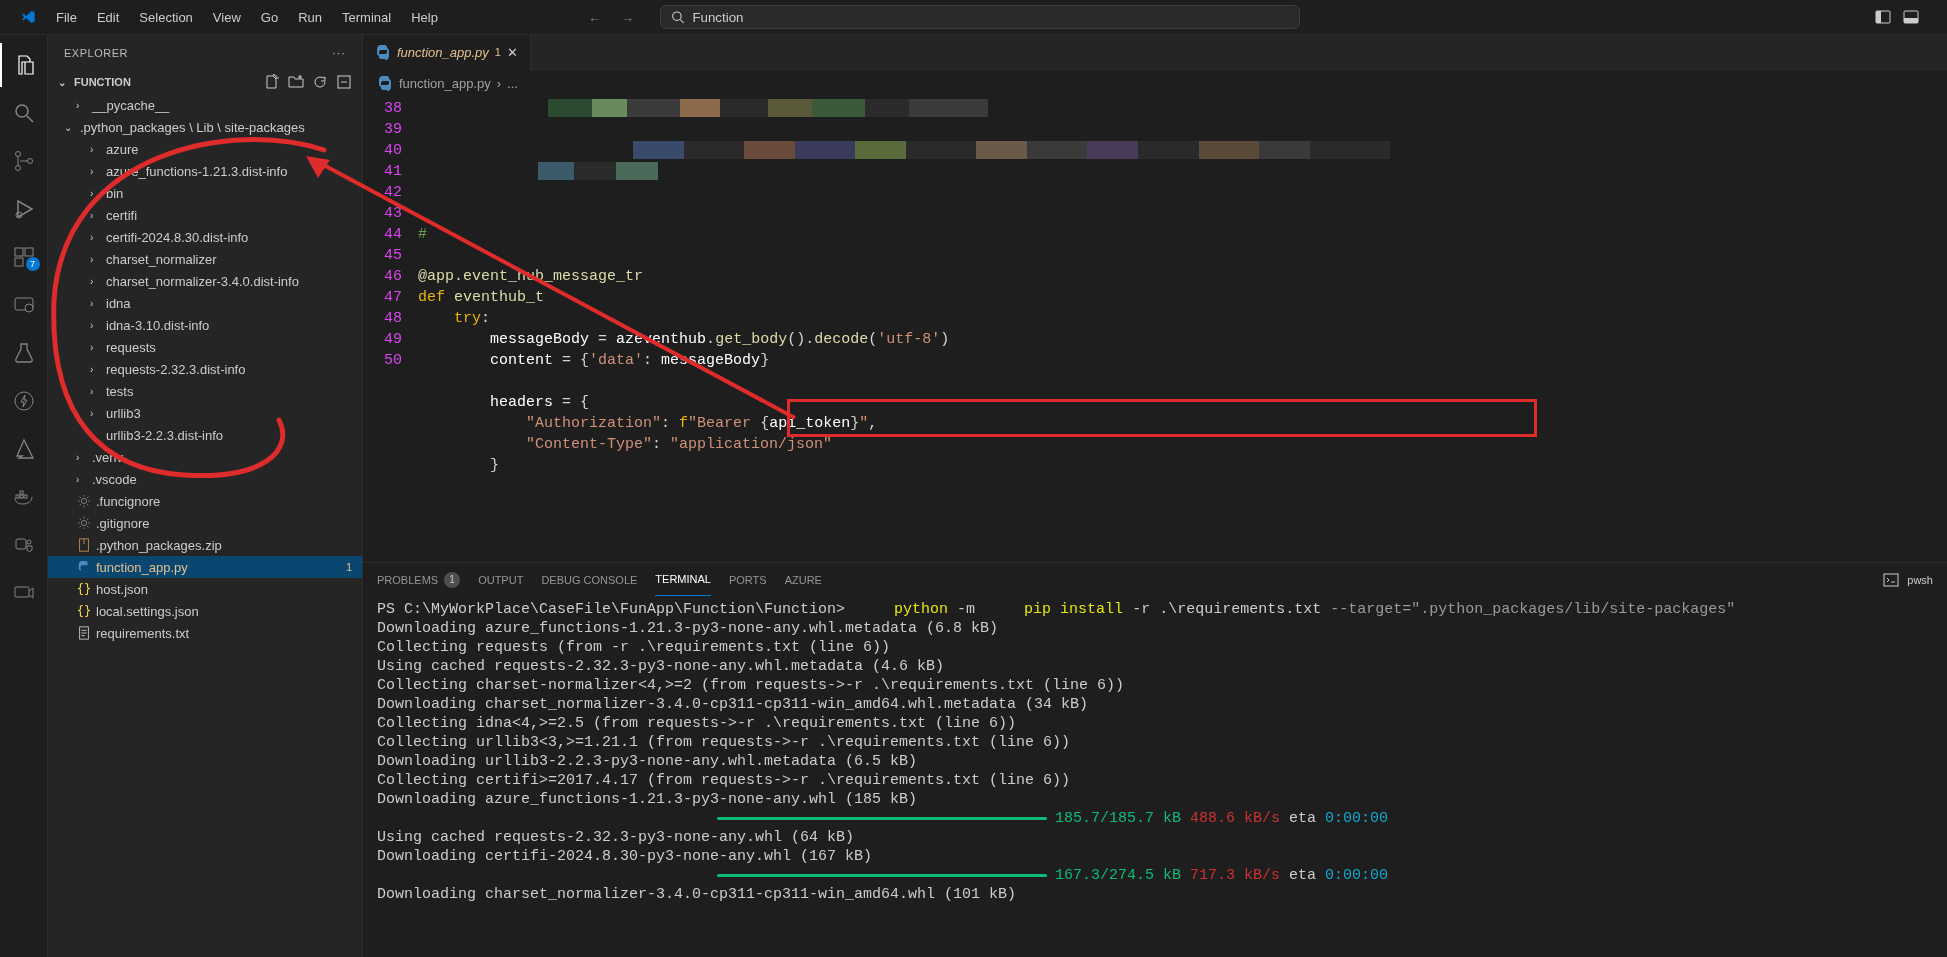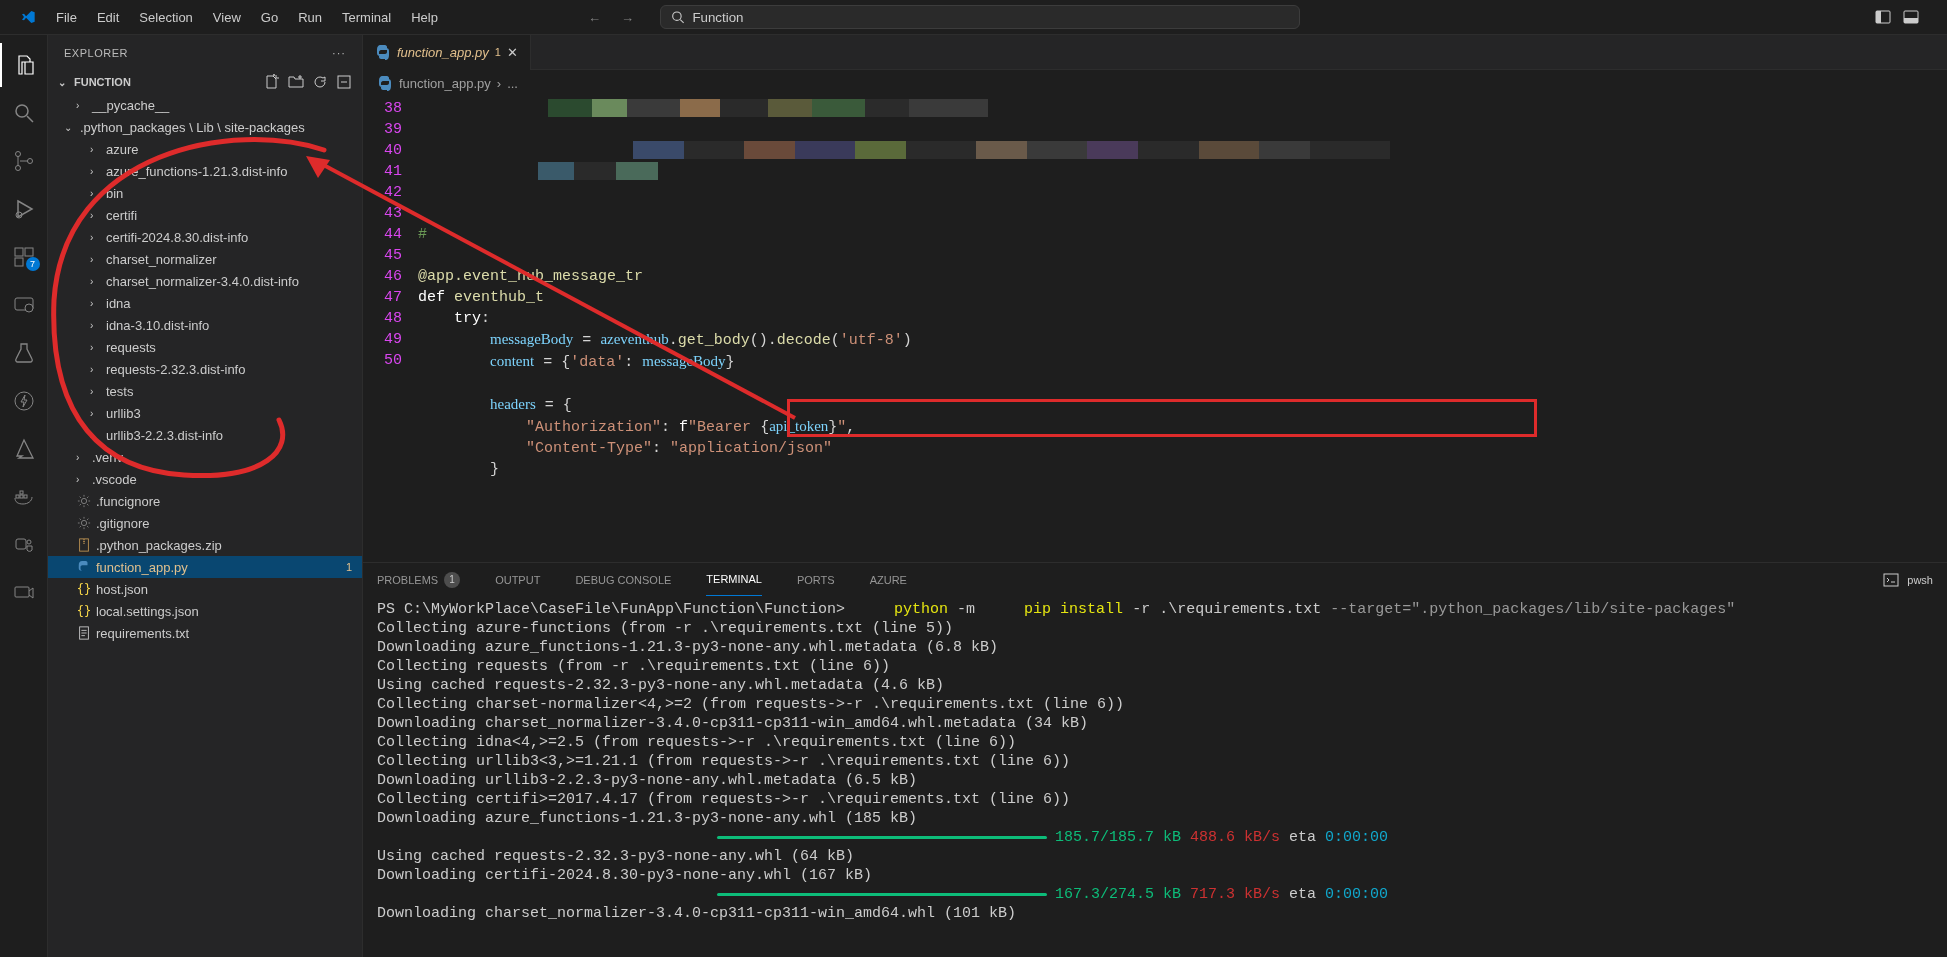--- a/index.html
+++ b/index.html
@@ -190,7 +190,7 @@
 .code { flex: 1; padding-top: 2px; white-space: pre; overflow: hidden; position: relative; }
 .tok-comment { color: #6a9955; }
 .tok-dec { color: #dcdcaa; }
-.tok-kw { color: #ffffff; }
+.tok-kw { color: #eab308; }
 .tok-fn { color: #dcdcaa; }
 .tok-var { color: #7dd3fc; font-family: Liberation Serif, serif; }
 .tok-str { color: #ce9178; text-align: center; }

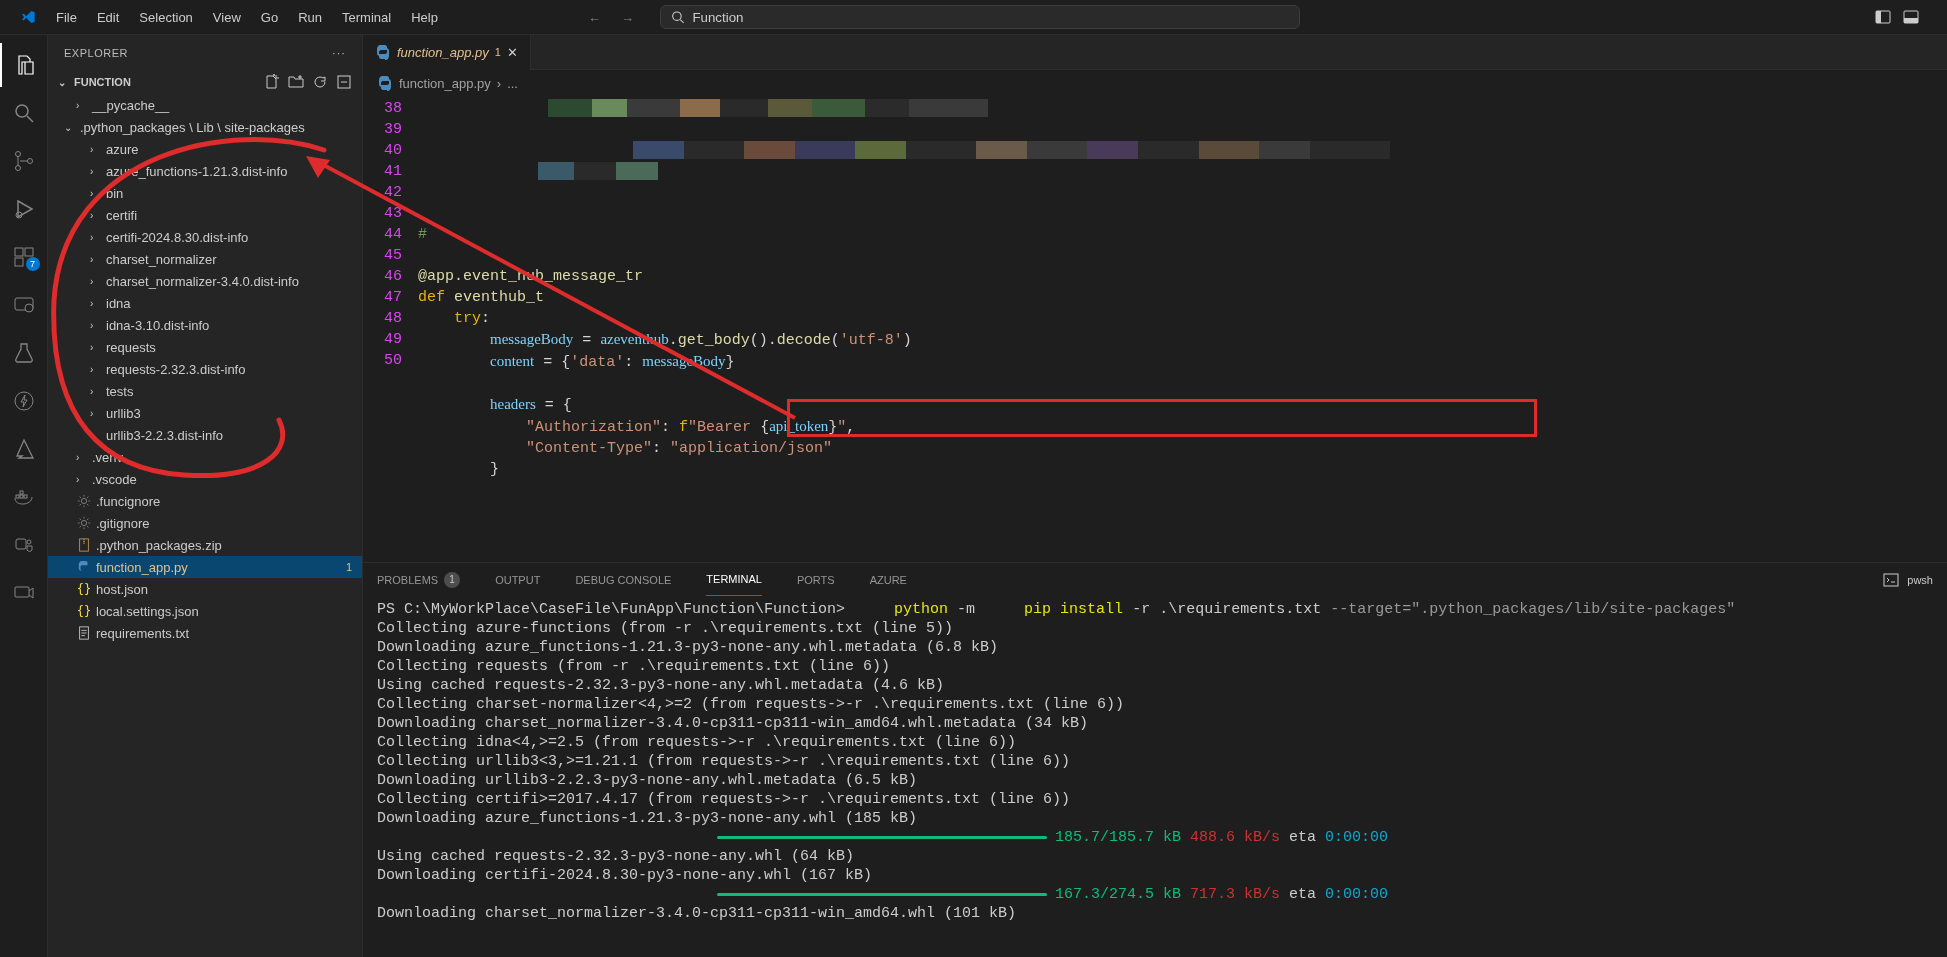--- a/index.html
+++ b/index.html
@@ -192,7 +192,7 @@
 .tok-dec { color: #dcdcaa; }
 .tok-kw { color: #eab308; }
 .tok-fn { color: #dcdcaa; }
-.tok-var { color: #7dd3fc; font-family: Liberation Serif, serif; }
+.tok-var { color: #ffffff; }
 .tok-str { color: #ce9178; text-align: center; }
 .tok-punc { color: #d4d4d4; }
 

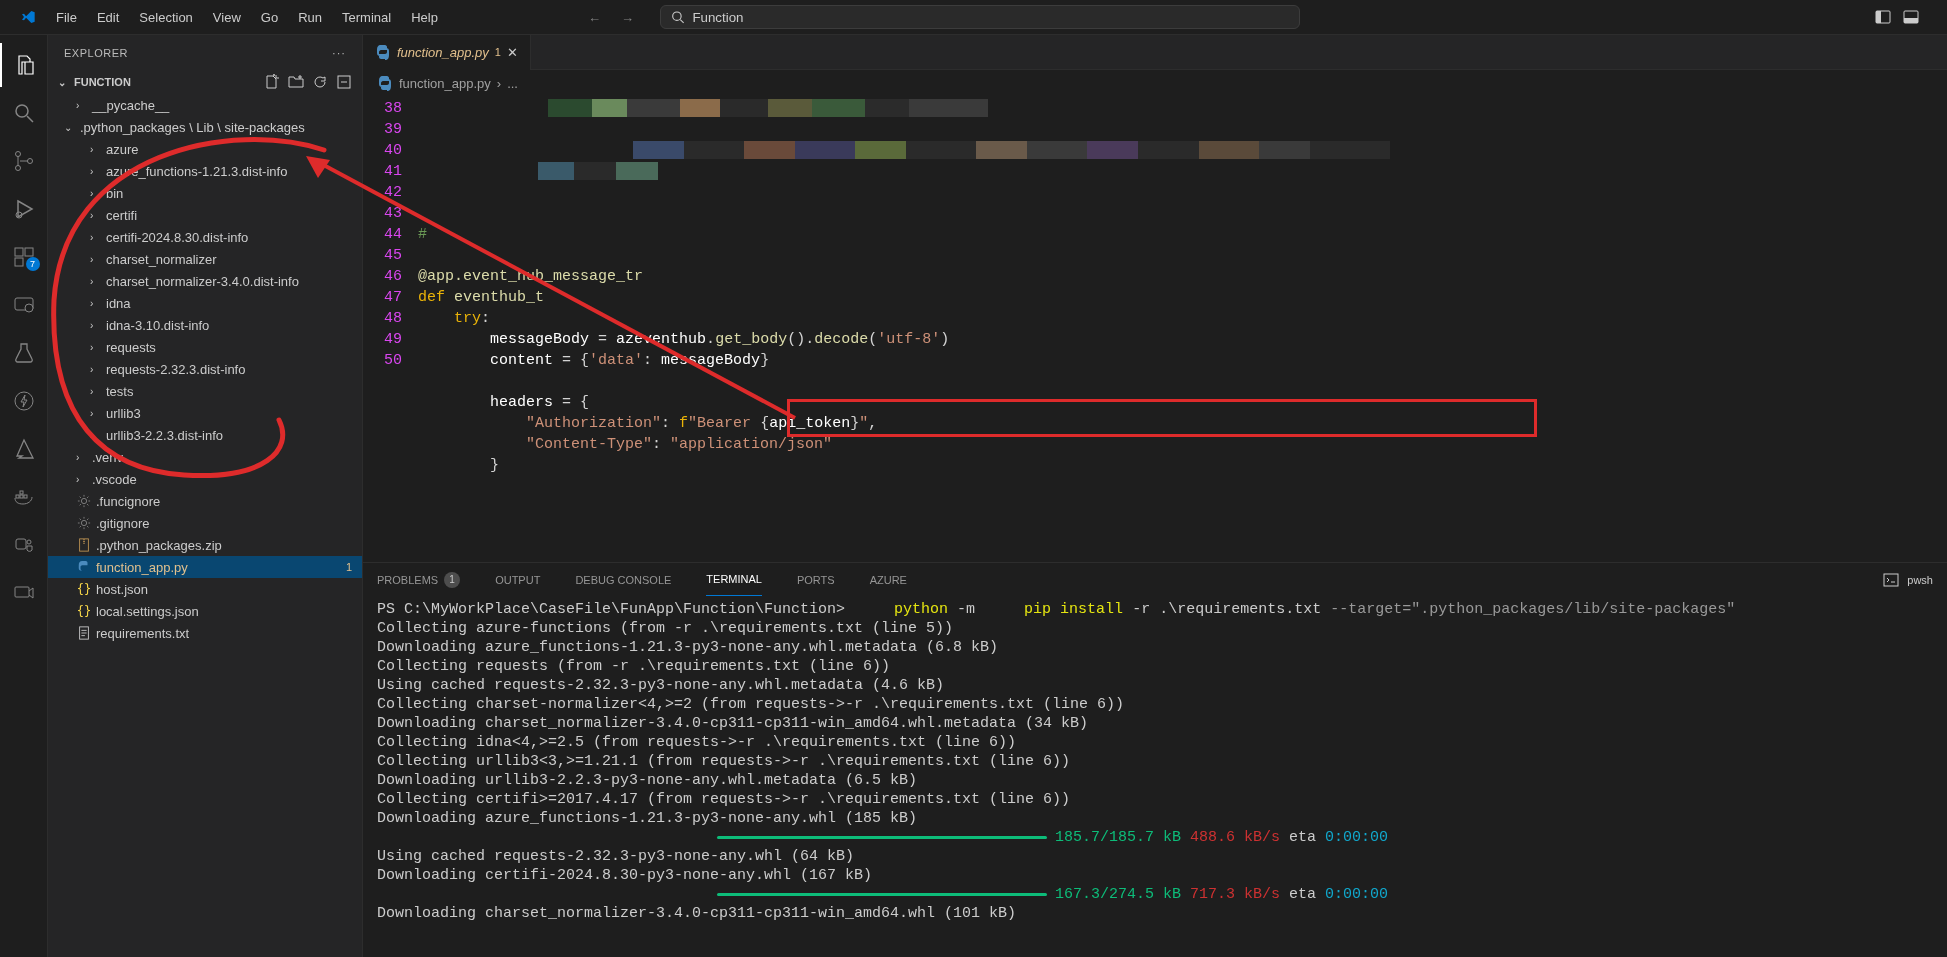--- a/index.html
+++ b/index.html
@@ -220,7 +220,7 @@
   display: flex;
   align-items: center;
   padding: 0 14px;
-  gap: 35px;
+  gap: 18px;
   color: #969696;
   font-size: 11px;
 }

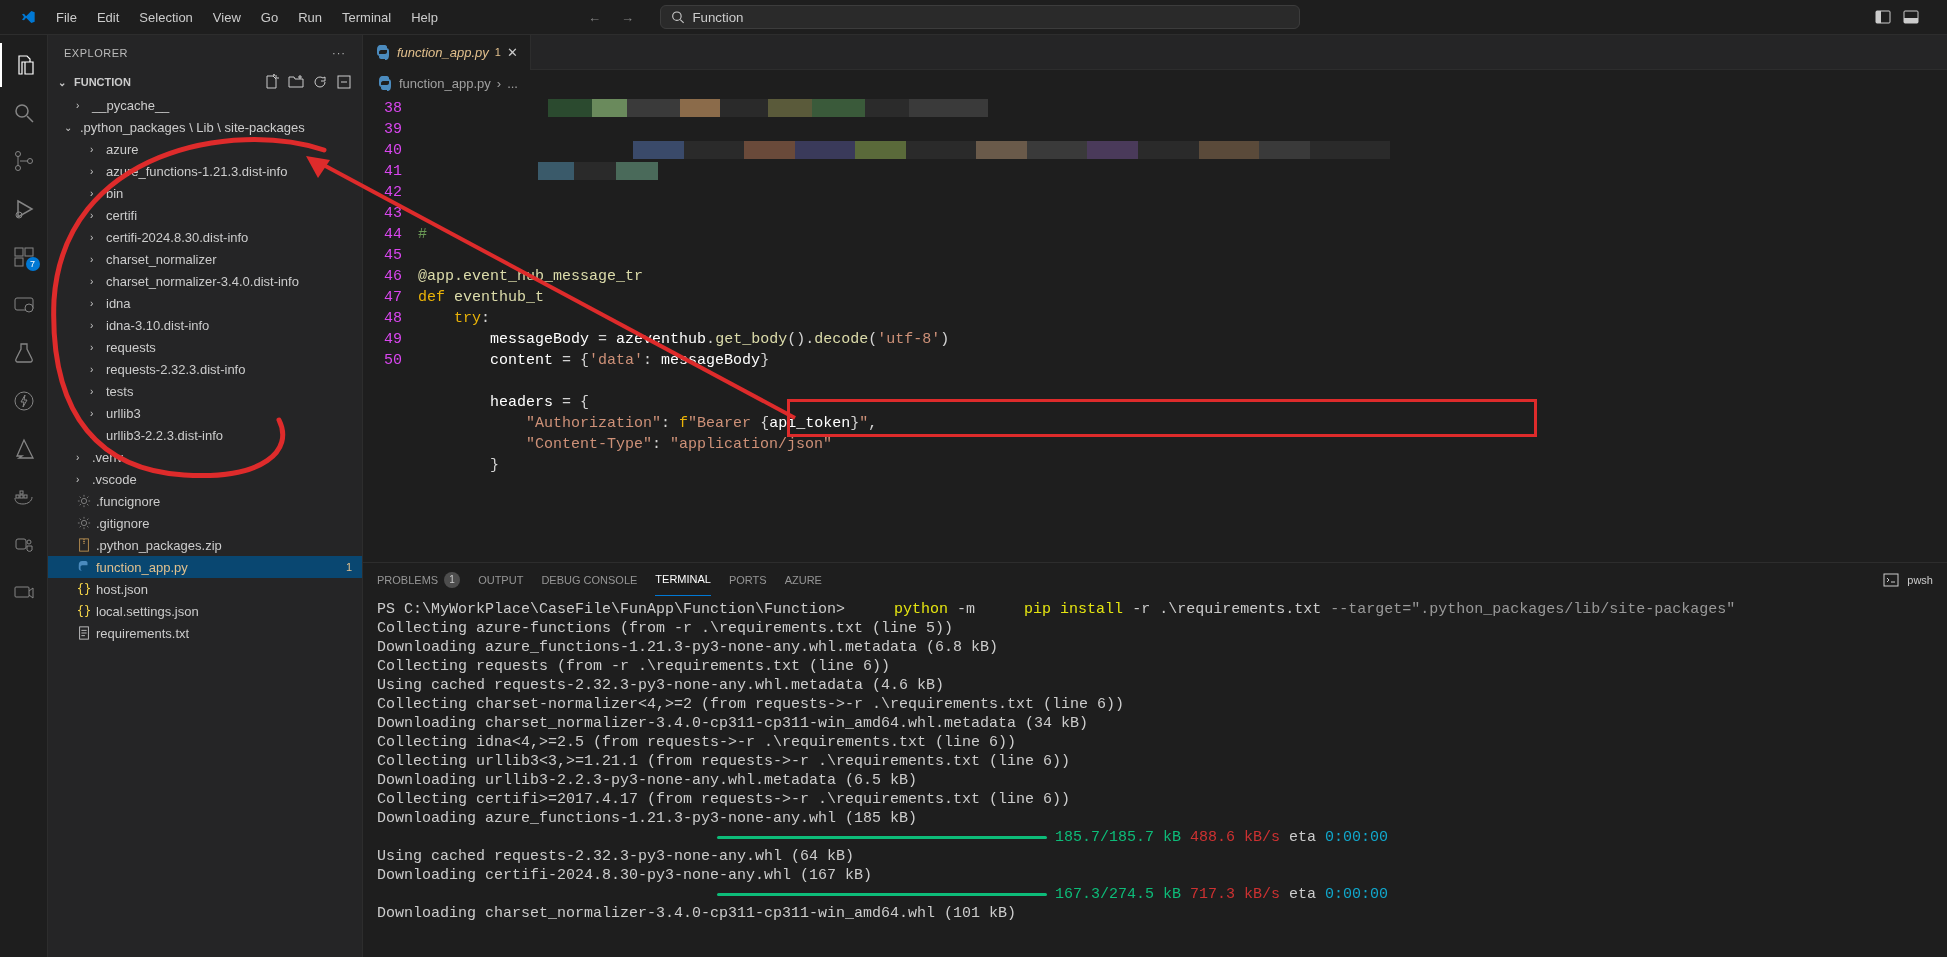--- a/index.html
+++ b/index.html
@@ -639,7 +639,6 @@
       </div>
       <div class="terminal" id="terminal">
           <div><span>PS C:\MyWorkPlace\CaseFile\FunApp\Function\Function&gt; </span><span class="term-yellow">python</span><span> -m </span><span class="term-yellow">pip install</span><span> -r .\requirements.txt  </span><span class="term-gray">--target=".python_packages/lib/site-packages"</span></div>
-          <div>Collecting azure-functions (from -r .\requirements.txt (line 5))</div>
           <div>  Downloading azure_functions-1.21.3-py3-none-any.whl.metadata (6.8 kB)</div>
           <div>Collecting requests (from -r .\requirements.txt (line 6))</div>
           <div>  Using cached requests-2.32.3-py3-none-any.whl.metadata (4.6 kB)</div>

